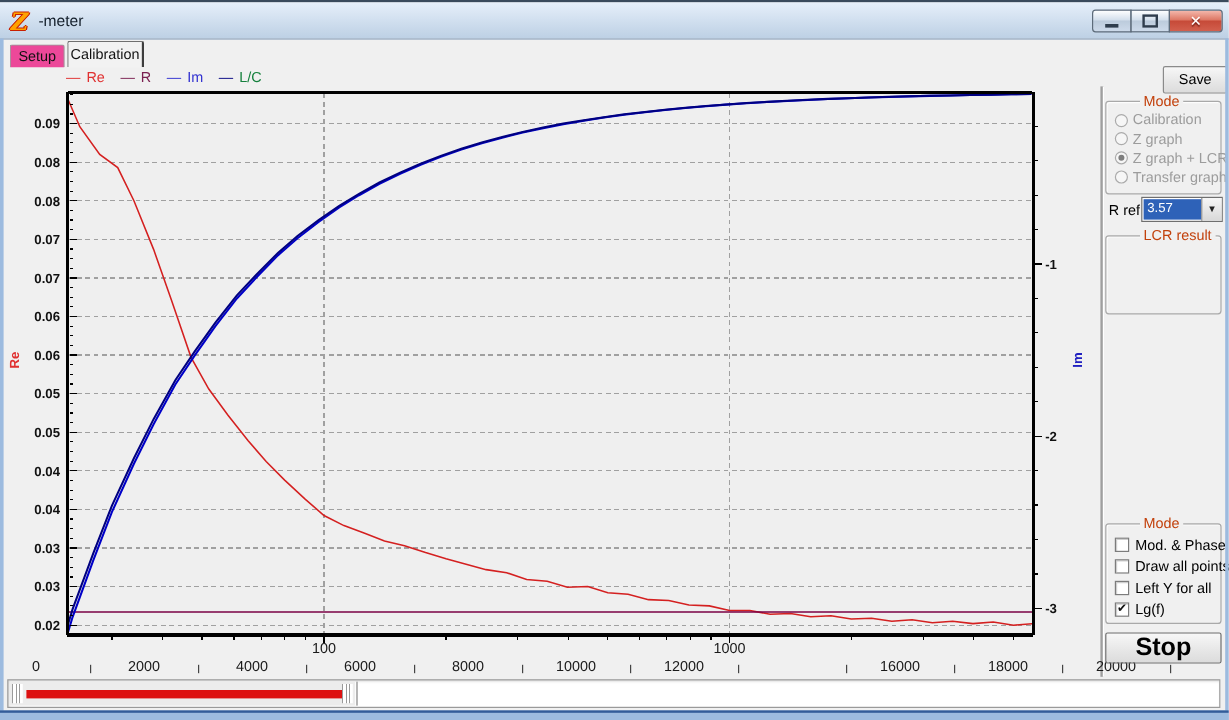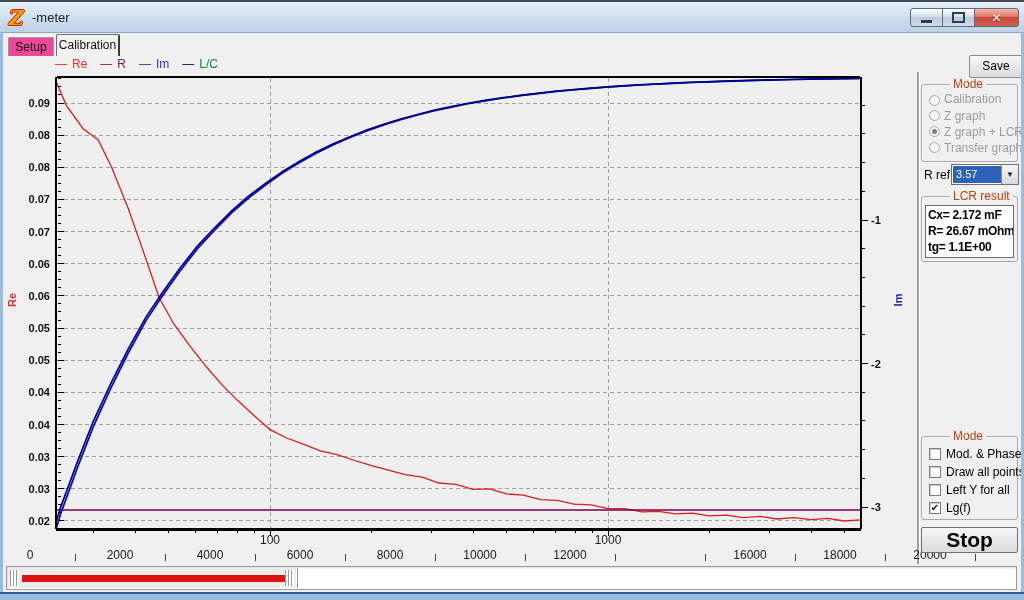--- a/index.html
+++ b/index.html
@@ -379,11 +379,6 @@
 
 <div class="abs group g-lcr">
   <span class="group-title">LCR result</span>
-  <div class="lcr-box" id="lcr-box">
-      <div class="lcr-line">Cx= 2.172 mF</div>
-      <div class="lcr-line">R= 26.67 mOhm</div>
-      <div class="lcr-line">tg= 1.1E+00</div>
-    </div>
 </div>
 
 <div class="abs group g-graph">

